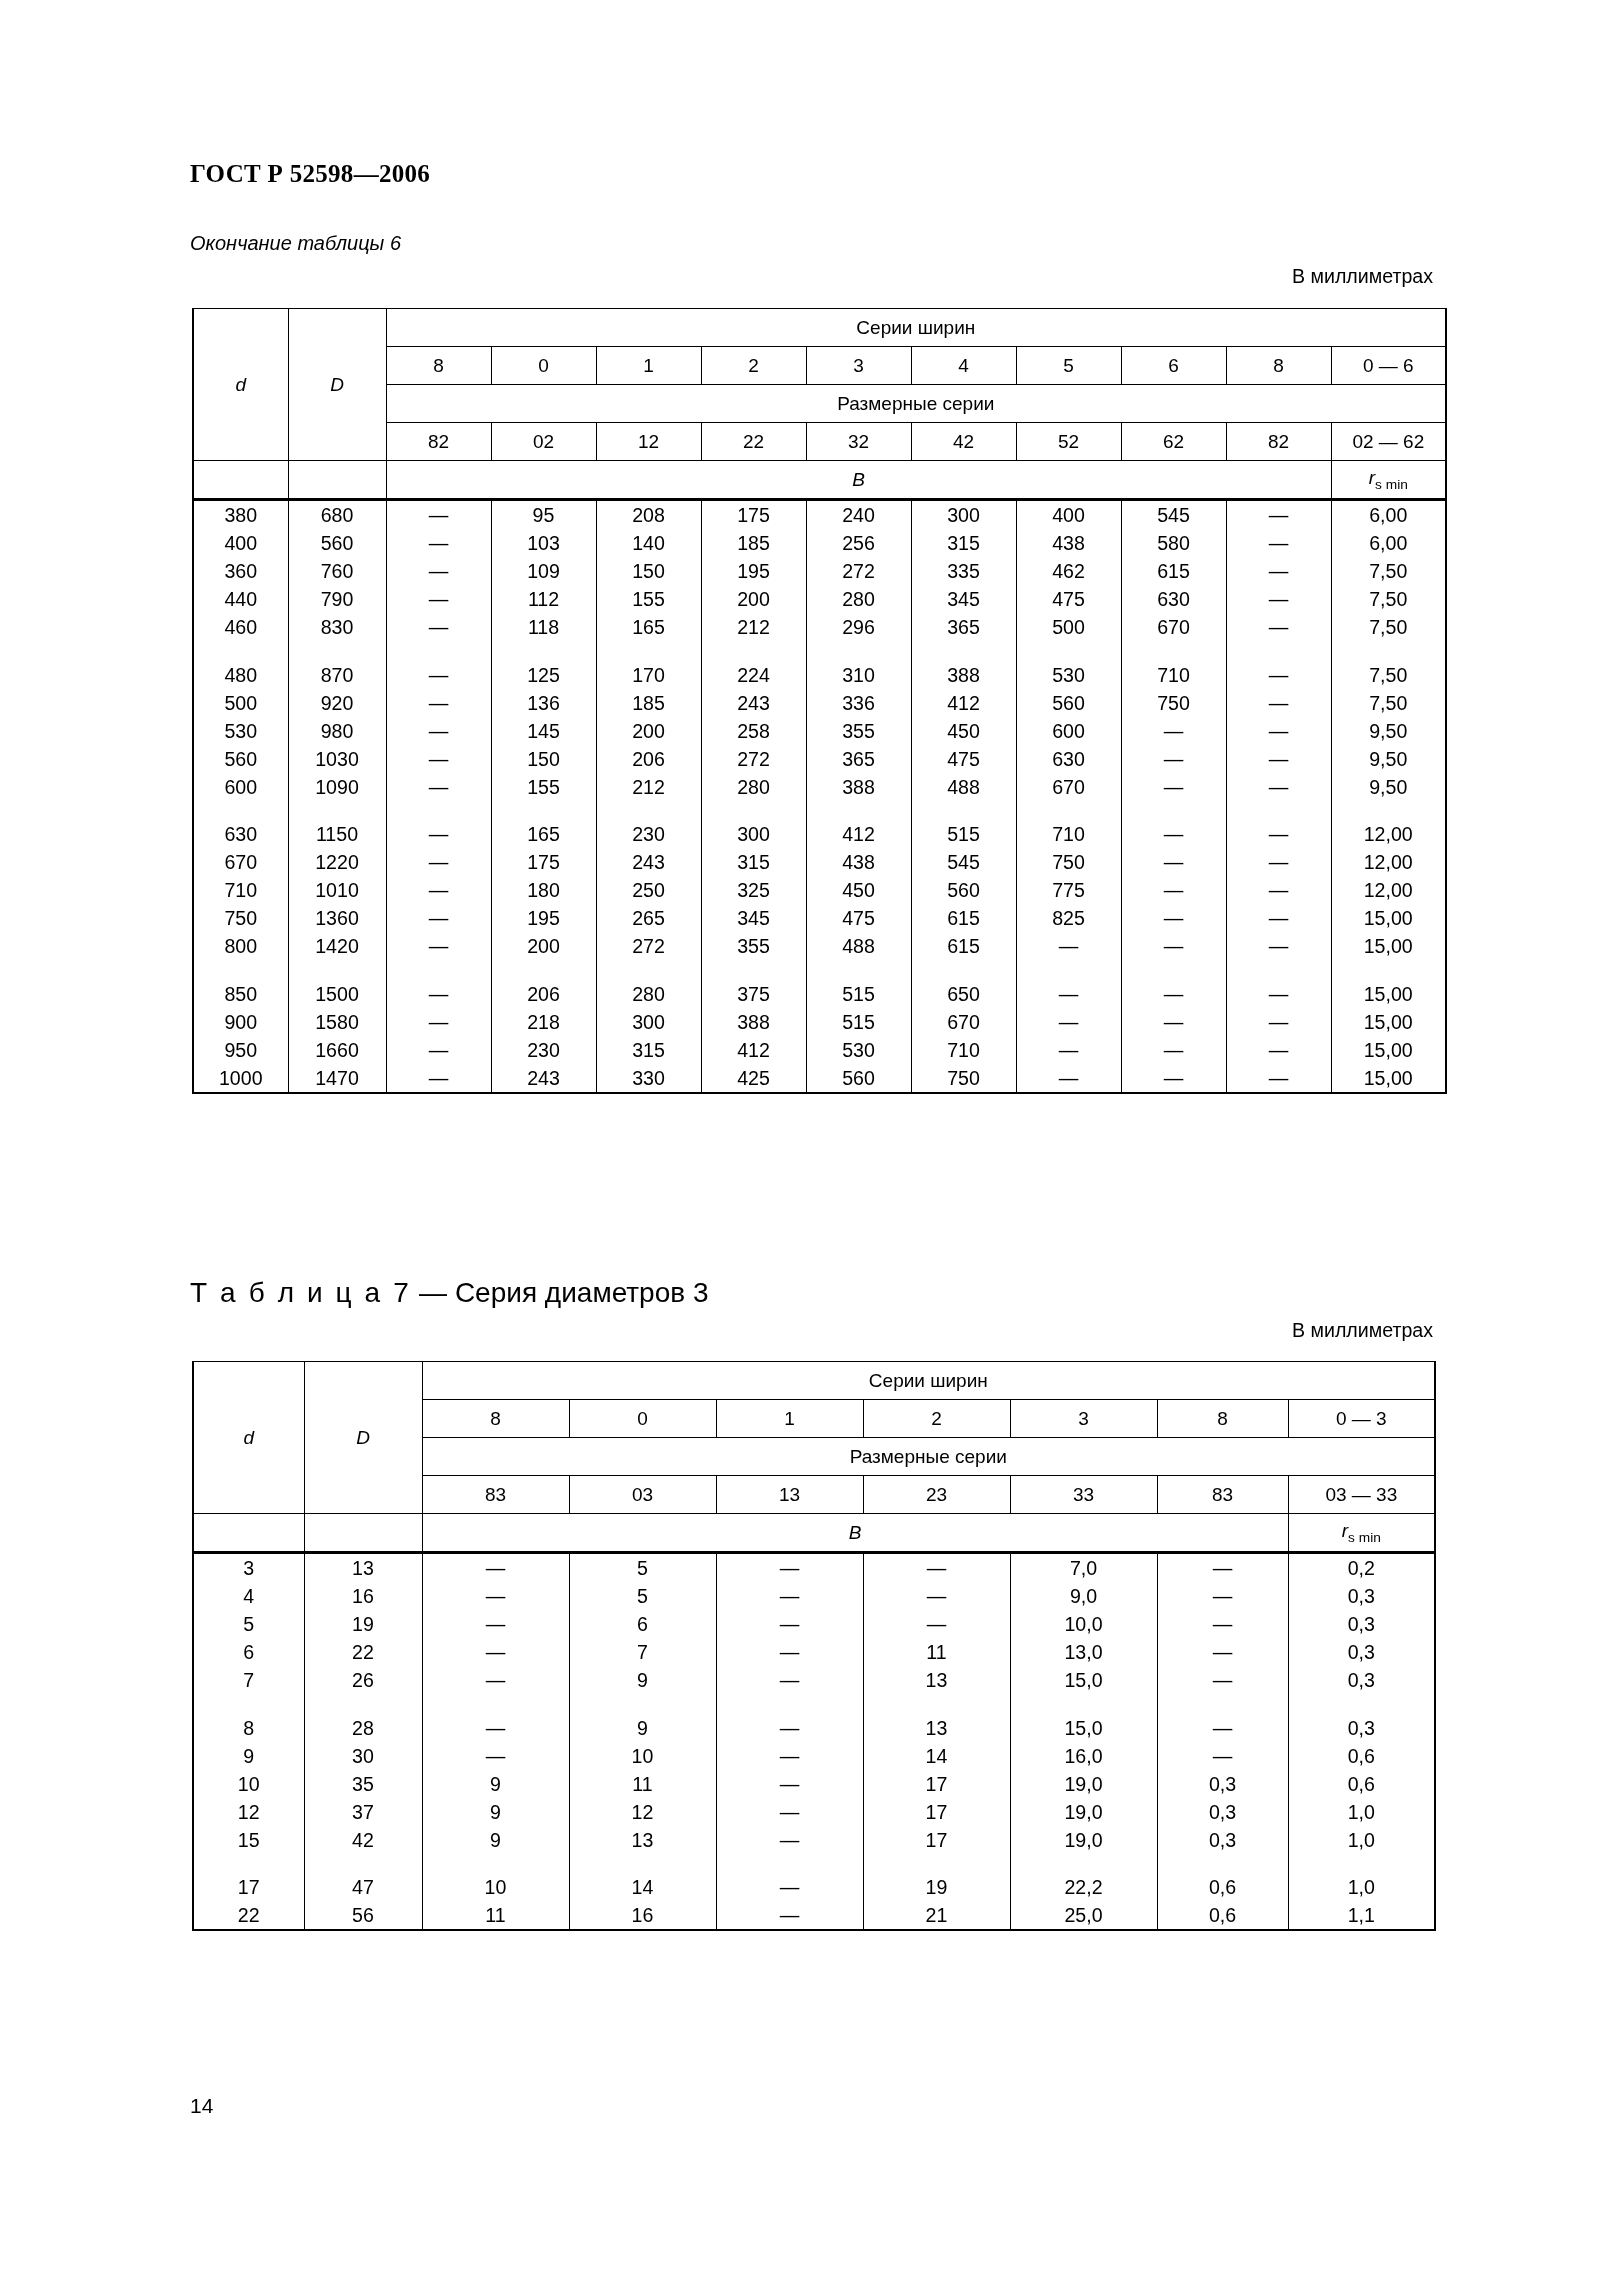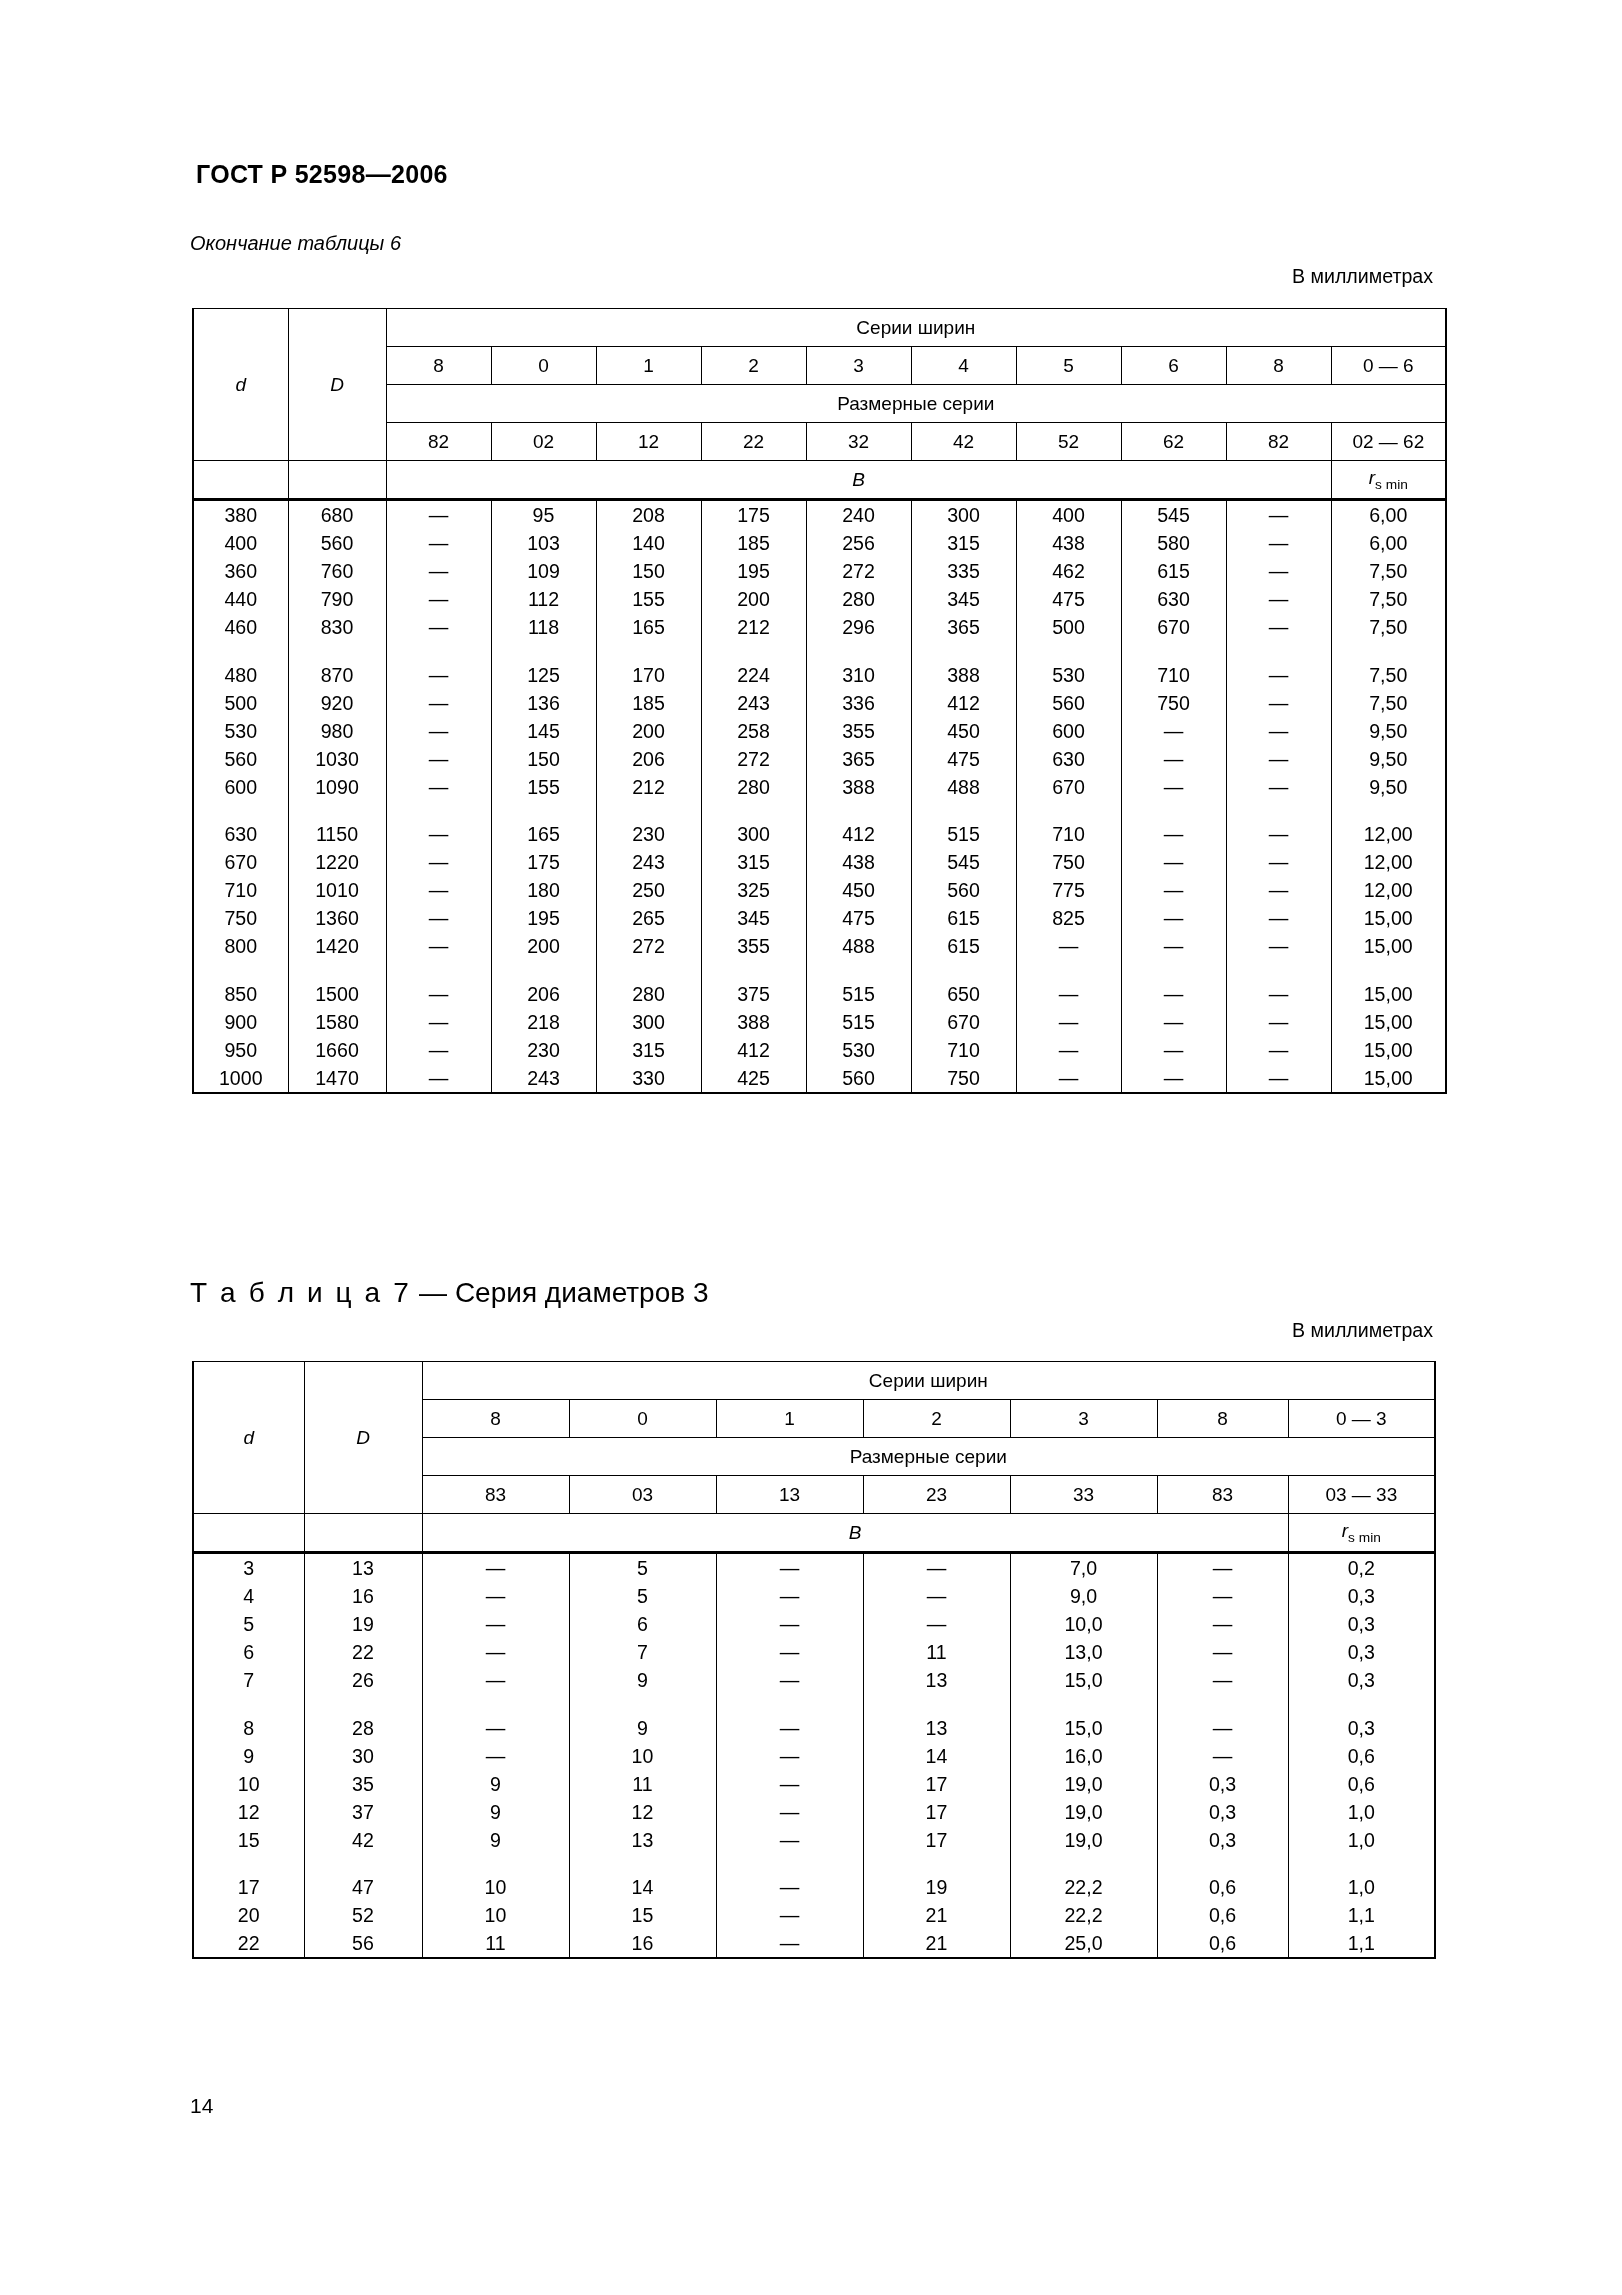--- a/index.html
+++ b/index.html
@@ -23,11 +23,12 @@
   }
   .doc-header {
     position: absolute;
-    left: 196px;
+    left: 190px;
     top: 160px;
     font-size: 25px;
     font-weight: bold;
     letter-spacing: 0.3px;
+    font-family: Liberation Serif, serif;
   }
   .caption-top {
     position: absolute;

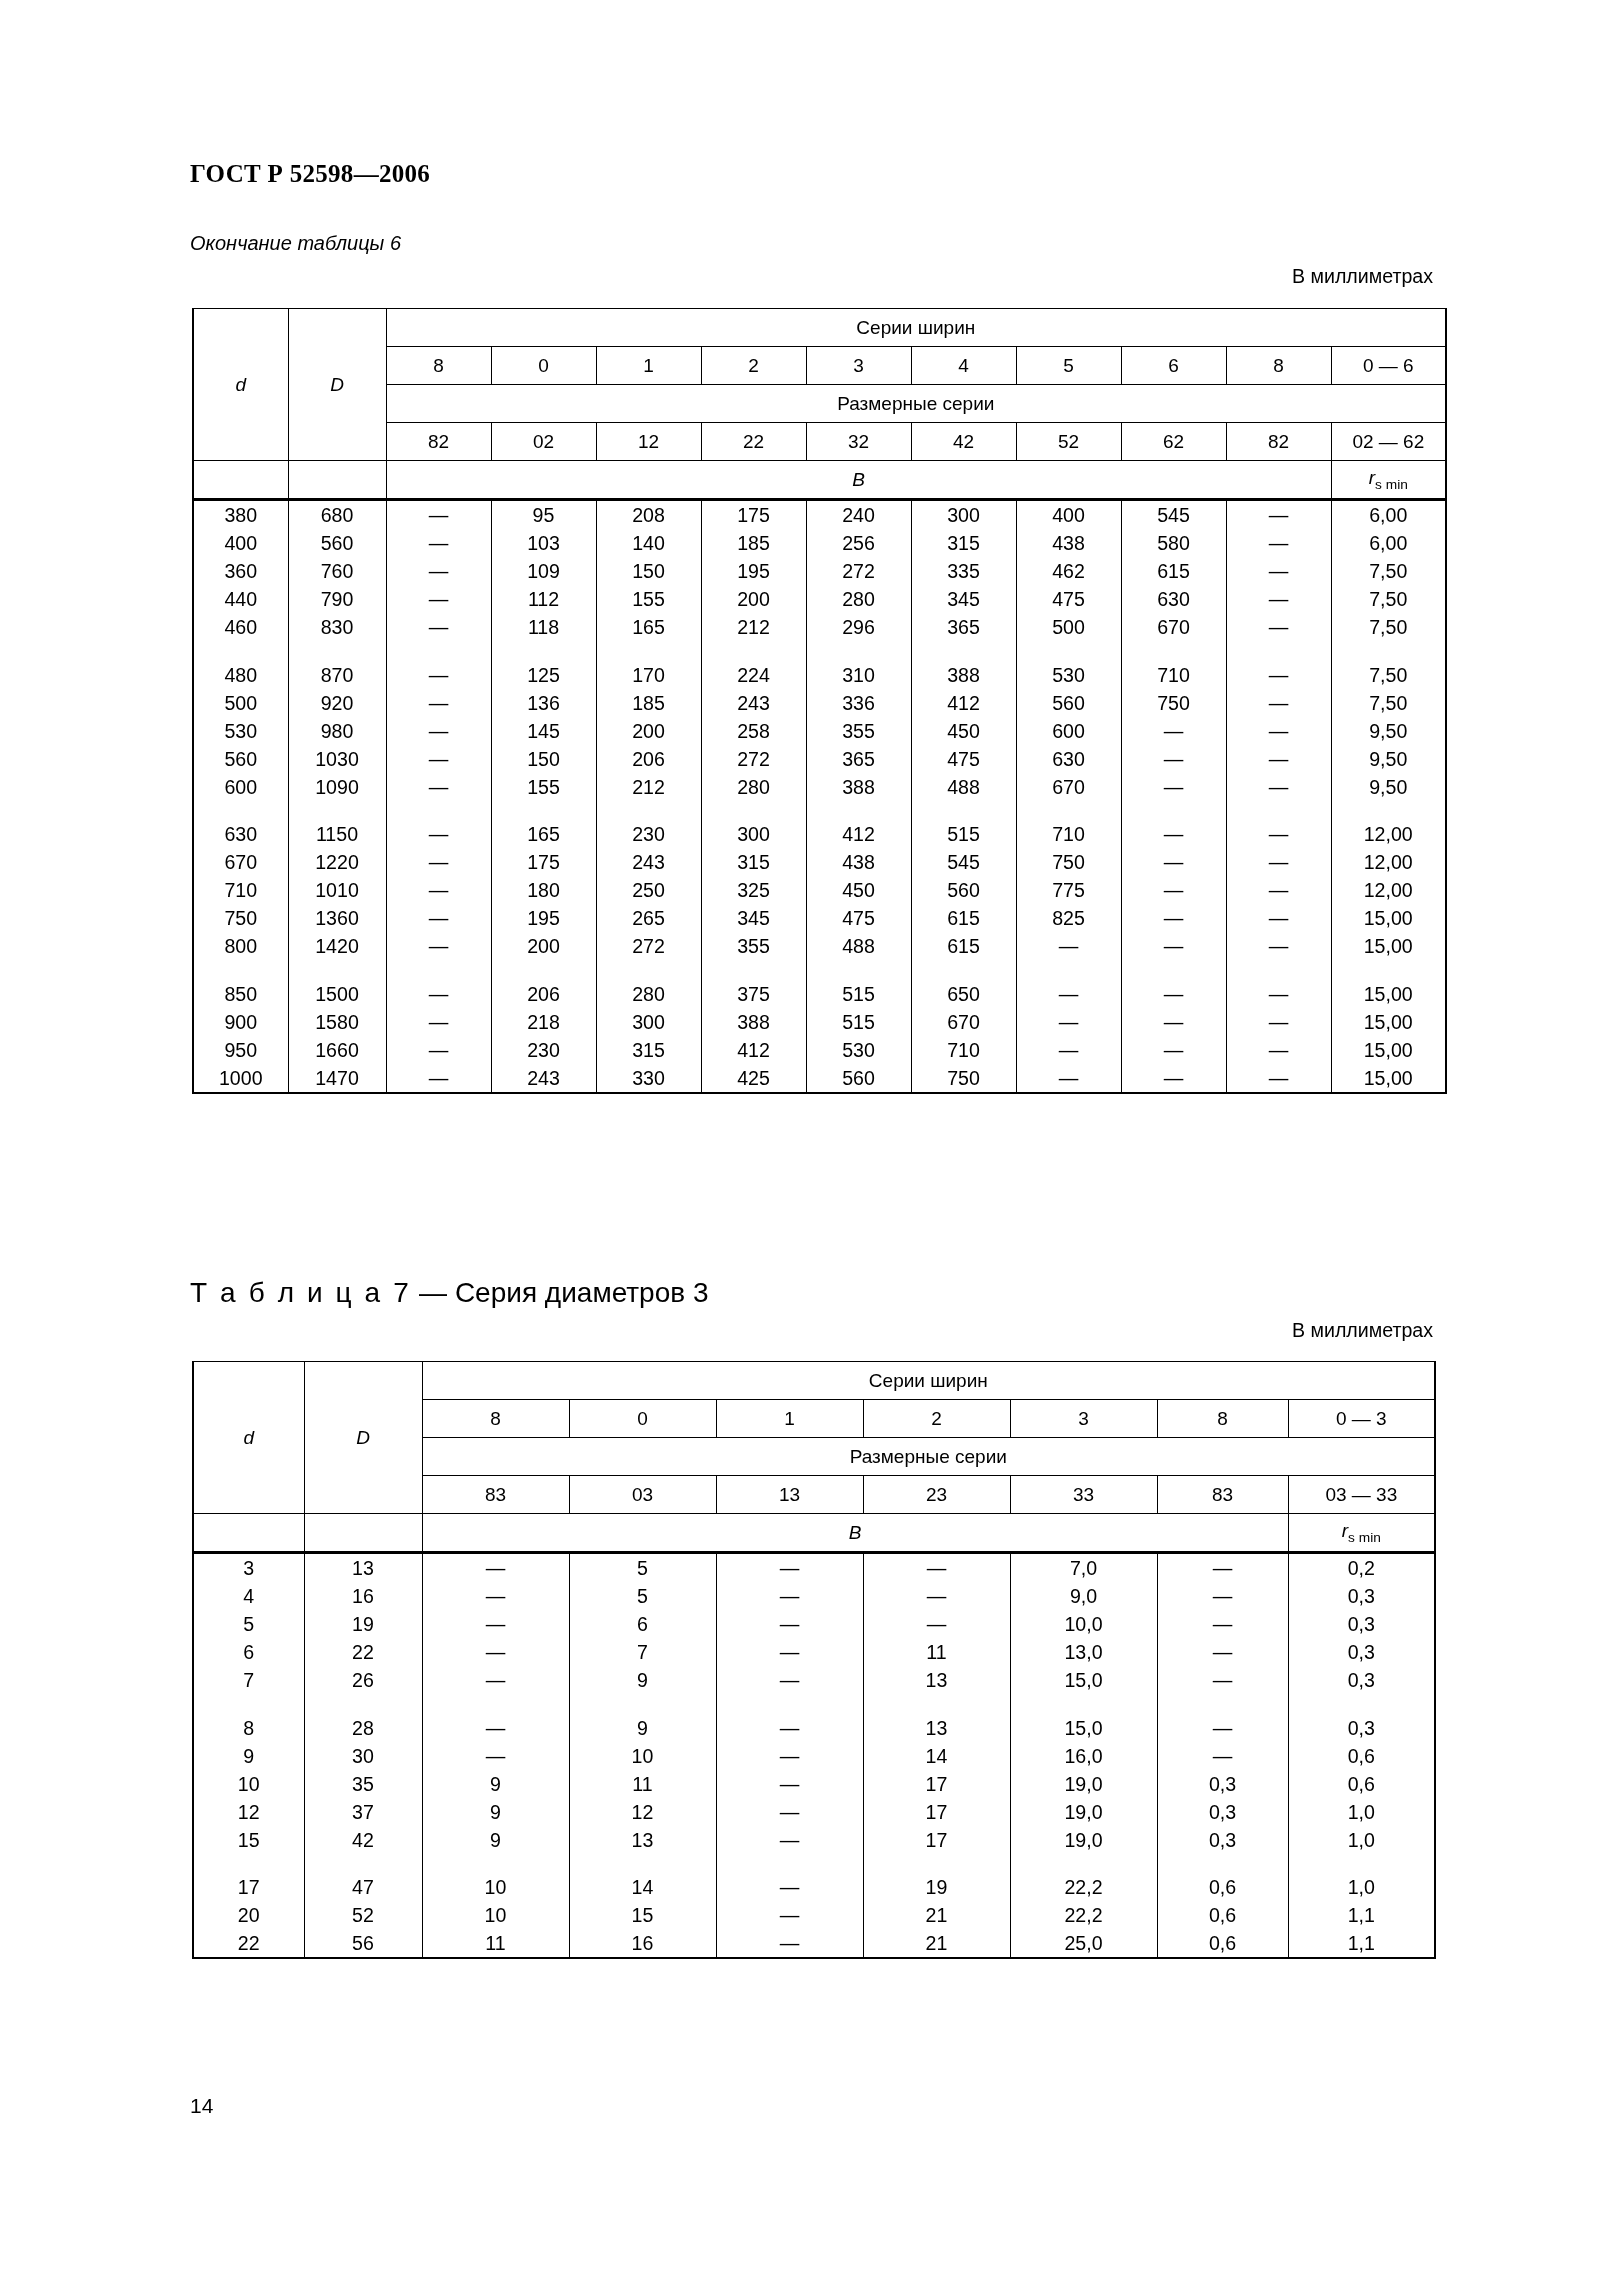--- a/index.html
+++ b/index.html
@@ -729,17 +729,6 @@
             <td>0,6</td>
             <td class="last">1,0</td>
           </tr>
-          <tr>
-            <td class="first">20</td>
-            <td>52</td>
-            <td>10</td>
-            <td>15</td>
-            <td>—</td>
-            <td>21</td>
-            <td>22,2</td>
-            <td>0,6</td>
-            <td class="last">1,1</td>
-          </tr>
           <tr class="last-row">
             <td class="first">22</td>
             <td>56</td>

